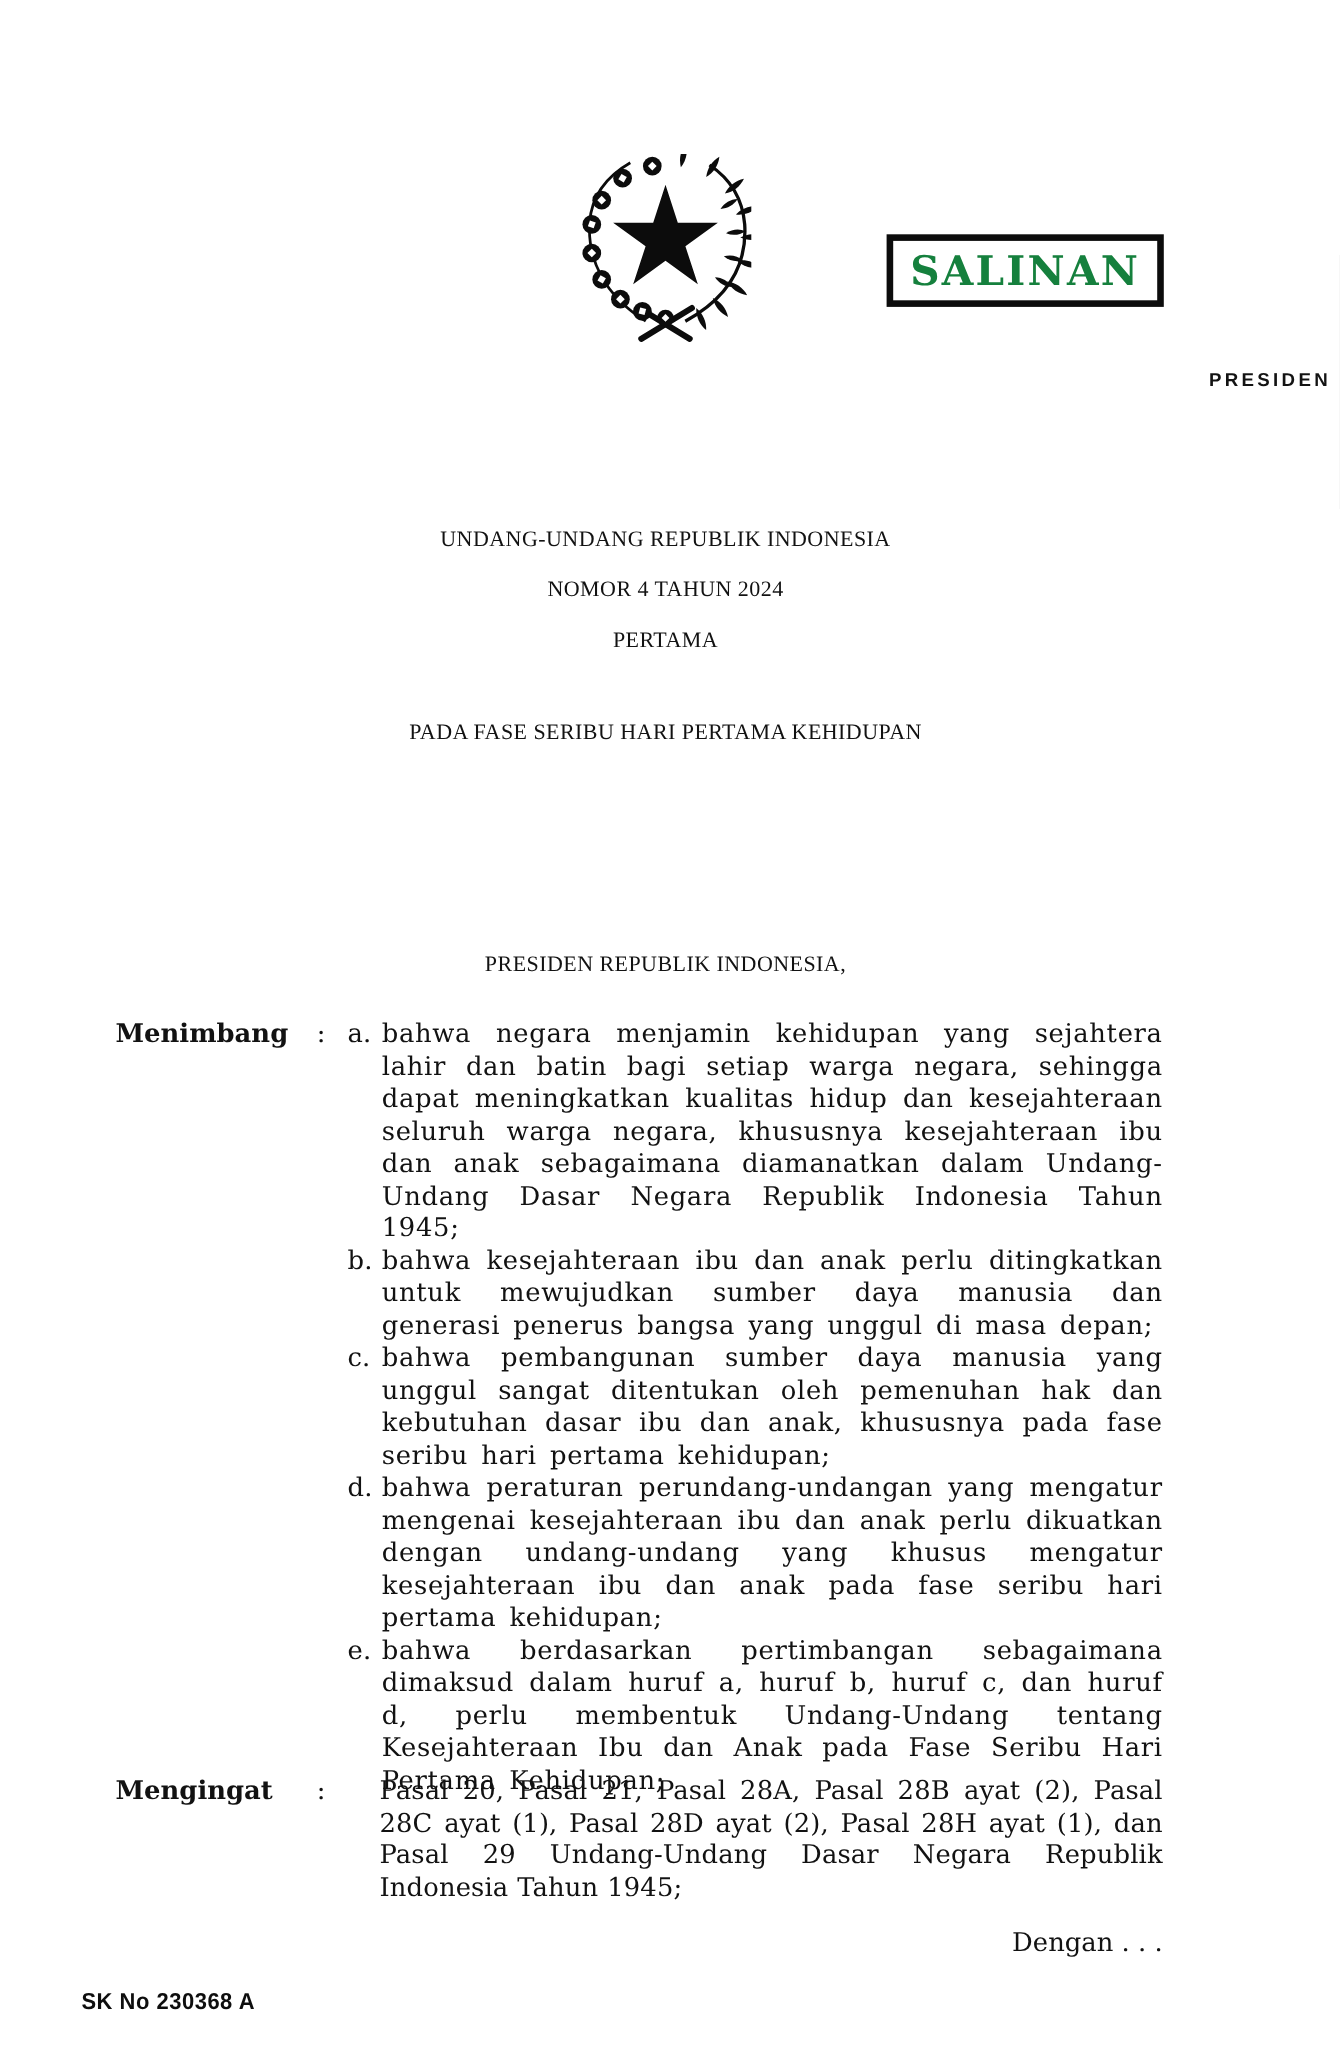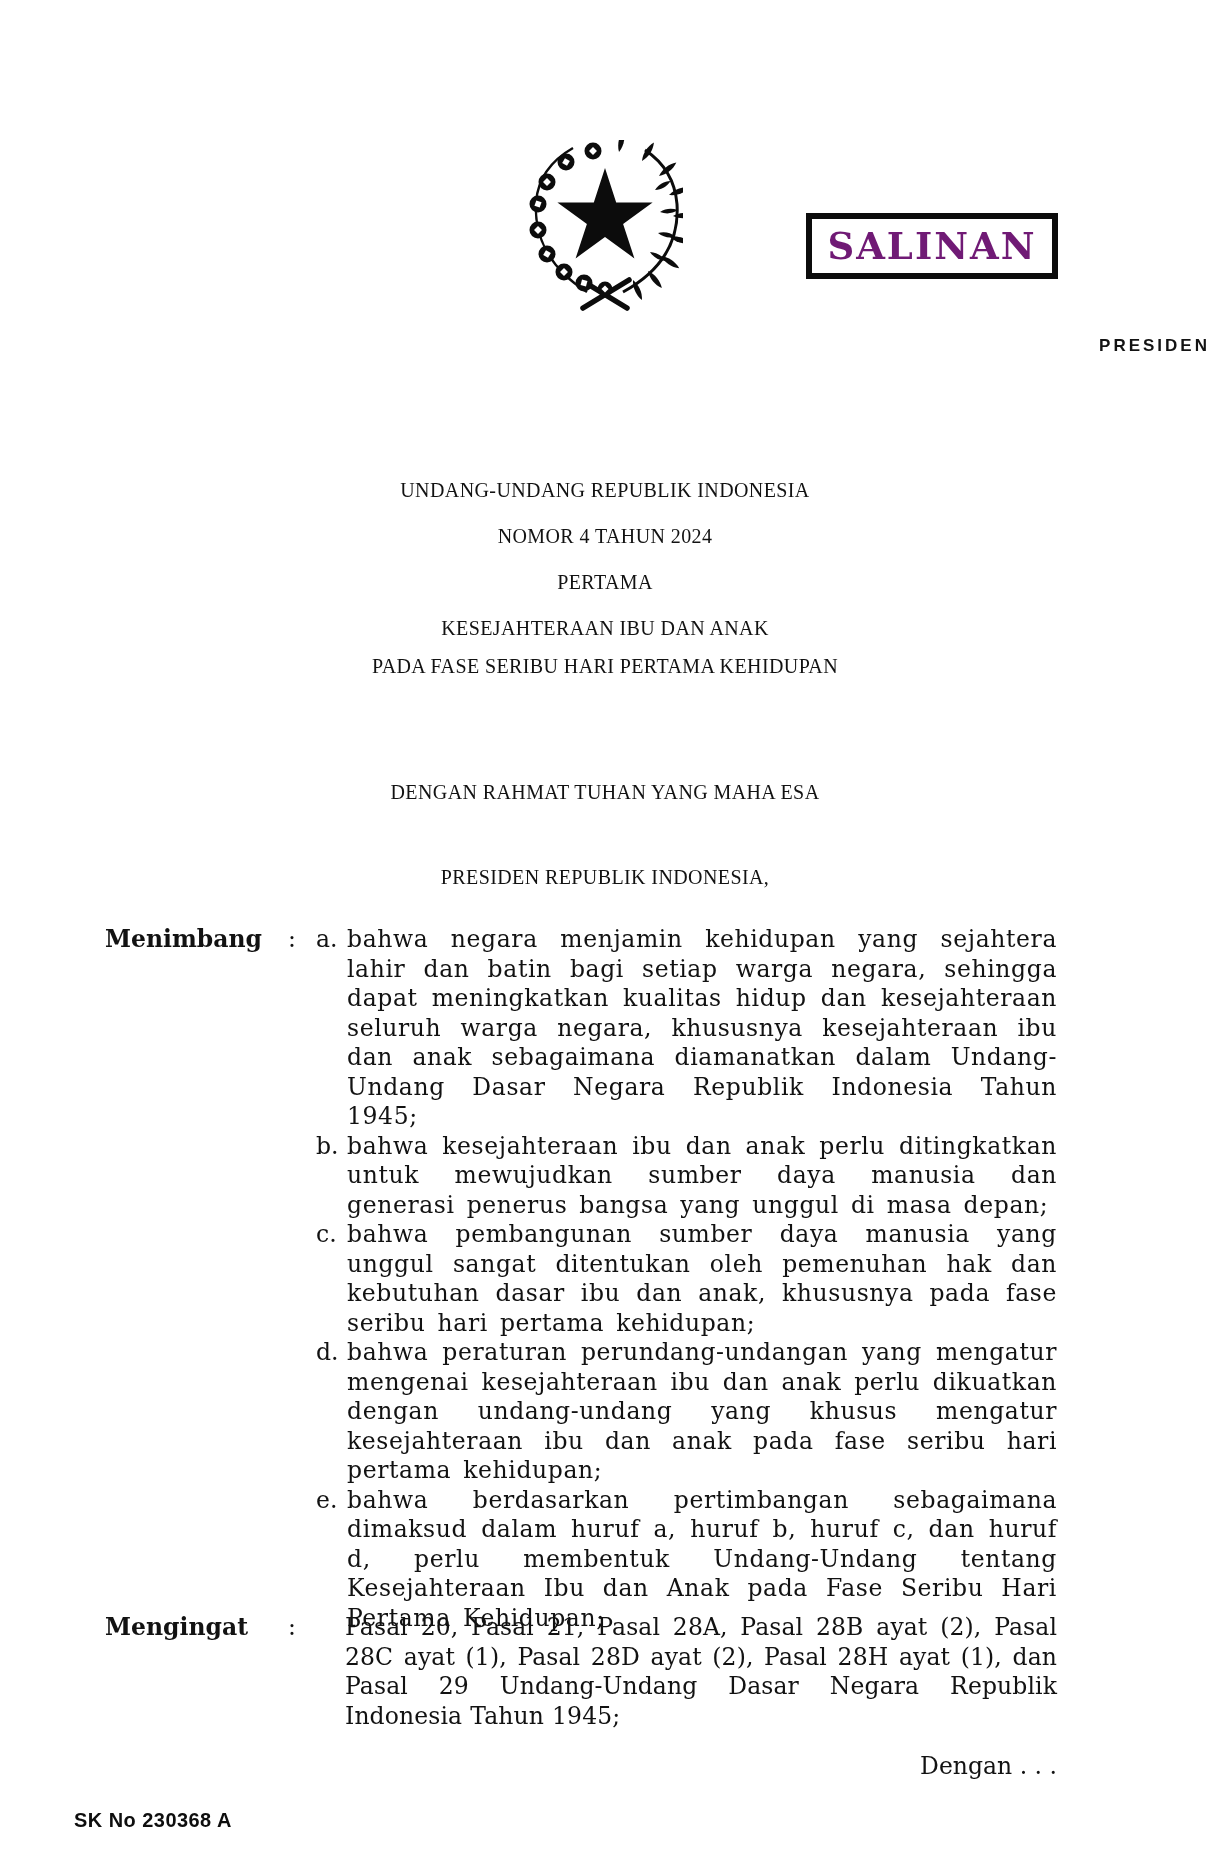--- a/index.html
+++ b/index.html
@@ -28,7 +28,7 @@
   }
   .stamp-text{
     font-family:"DejaVu Serif", serif;font-weight:bold;
-    font-size:37px;letter-spacing:2px;color:#701a75;line-height:1;
+    font-size:37px;letter-spacing:2px;color:#15803d;line-height:1;
   }
   
   .center-line{

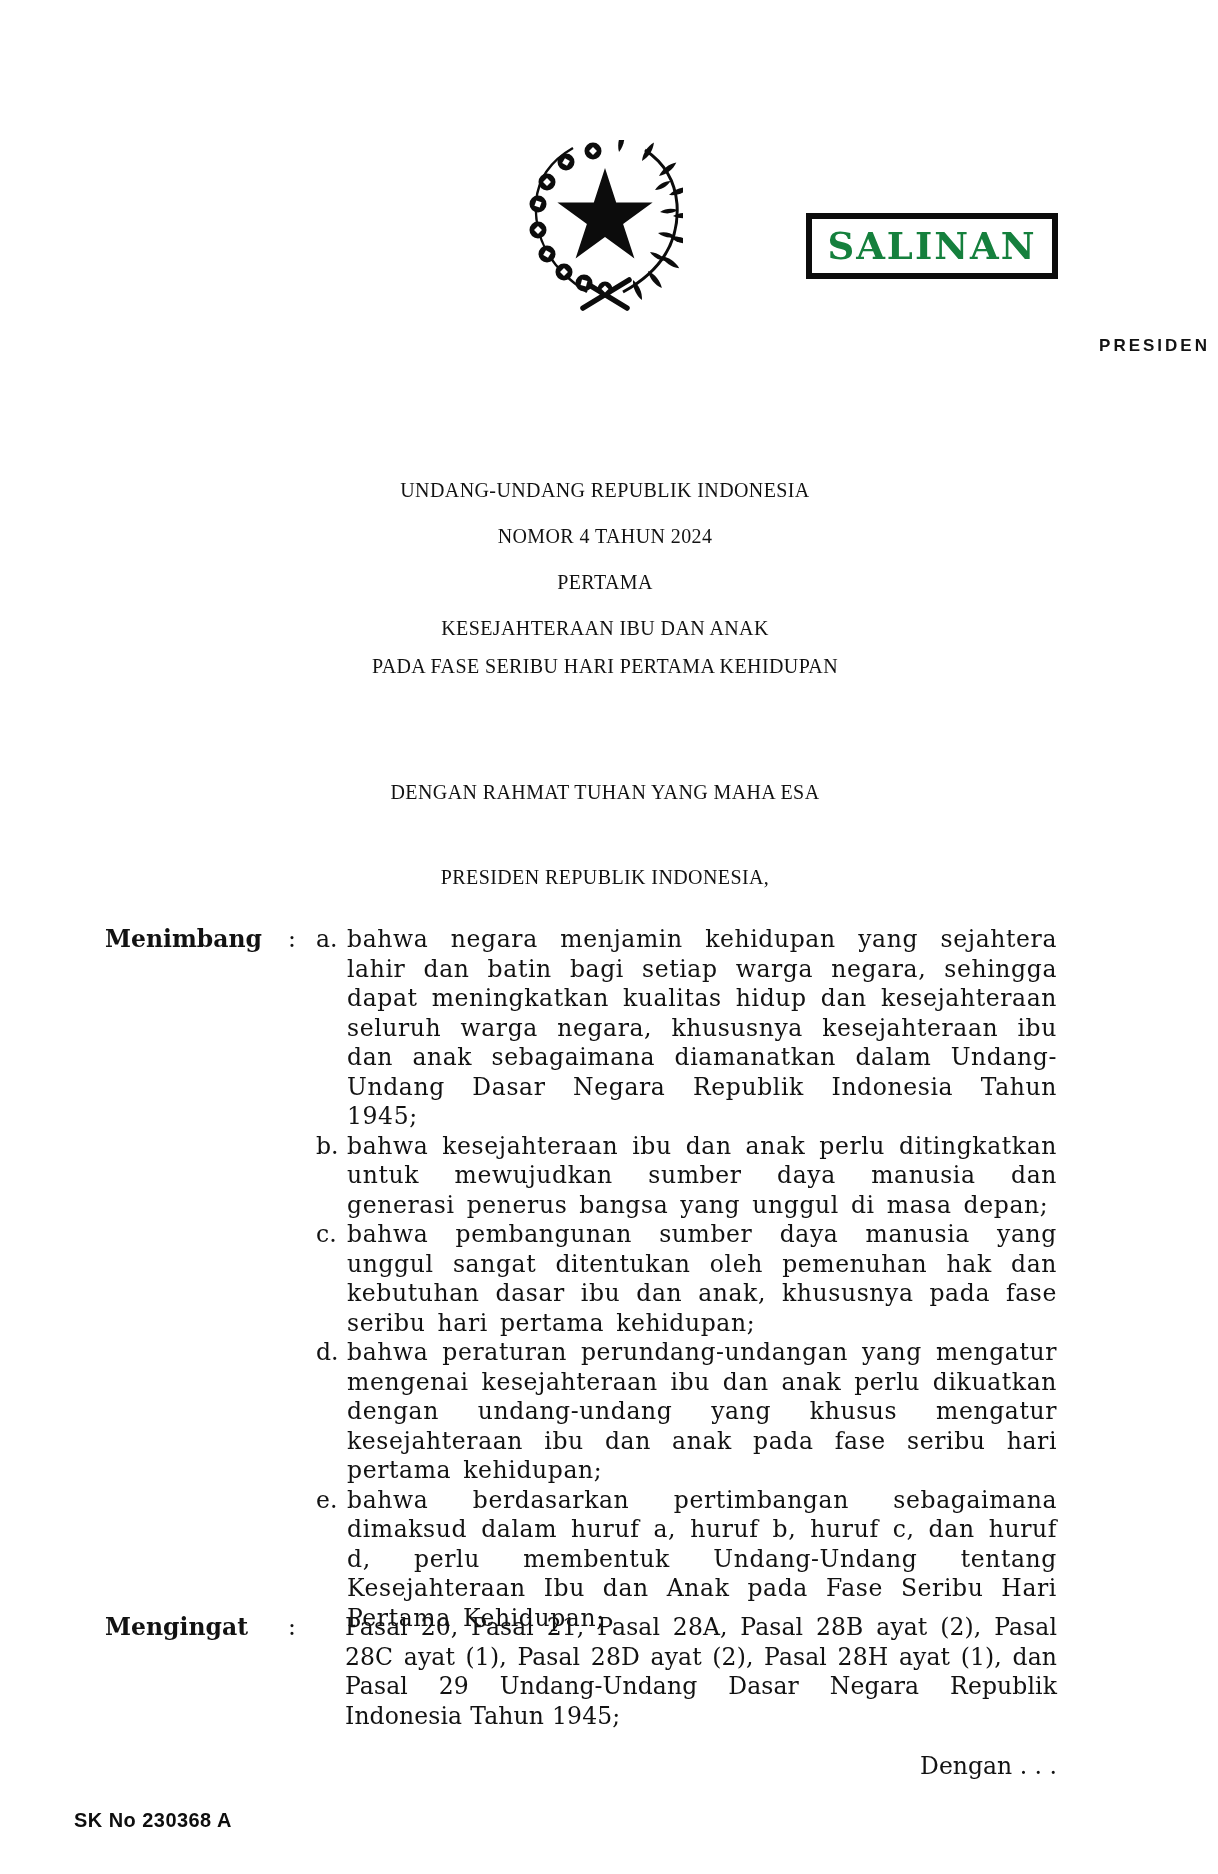--- a/index.html
+++ b/index.html
@@ -151,7 +151,6 @@
   <div class="center-line tl1">UNDANG-UNDANG REPUBLIK INDONESIA</div>
   <div class="center-line tl2">NOMOR 4 TAHUN 2024</div>
   <div class="center-line tl3">PERTAMA</div>
-  <div class="center-line tl4">KESEJAHTERAAN IBU DAN ANAK</div>
   <div class="center-line tl5">PADA FASE SERIBU HARI PERTAMA KEHIDUPAN</div>
 
   <div class="center-line invocation">DENGAN RAHMAT TUHAN YANG MAHA ESA</div>

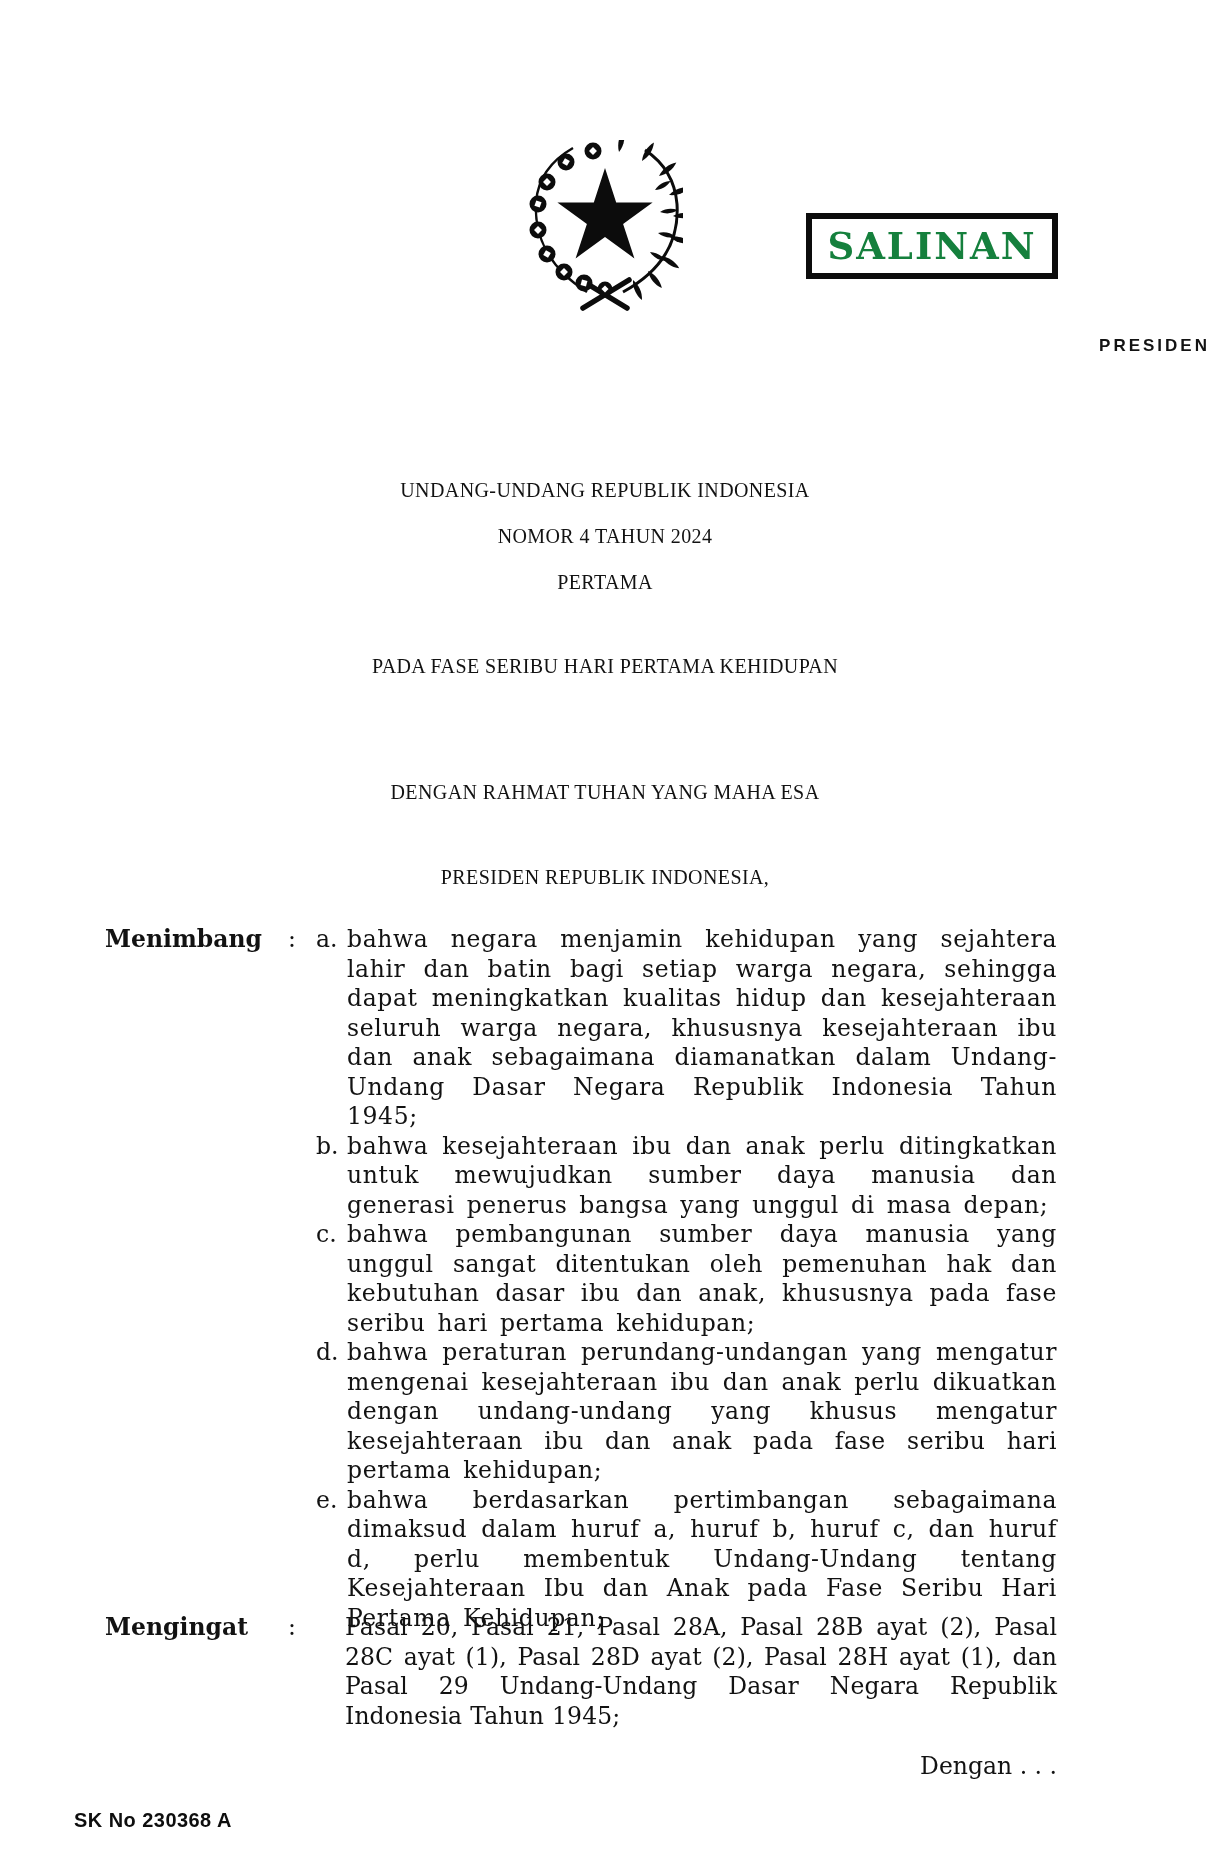--- a/index.html
+++ b/index.html
@@ -153,7 +153,6 @@
   <div class="center-line tl3">PERTAMA</div>
   <div class="center-line tl5">PADA FASE SERIBU HARI PERTAMA KEHIDUPAN</div>
 
-  <div class="center-line invocation">DENGAN RAHMAT TUHAN YANG MAHA ESA</div>
   <div class="center-line authority">PRESIDEN REPUBLIK INDONESIA,</div>
 
   <div class="clause-row row-menimbang">

